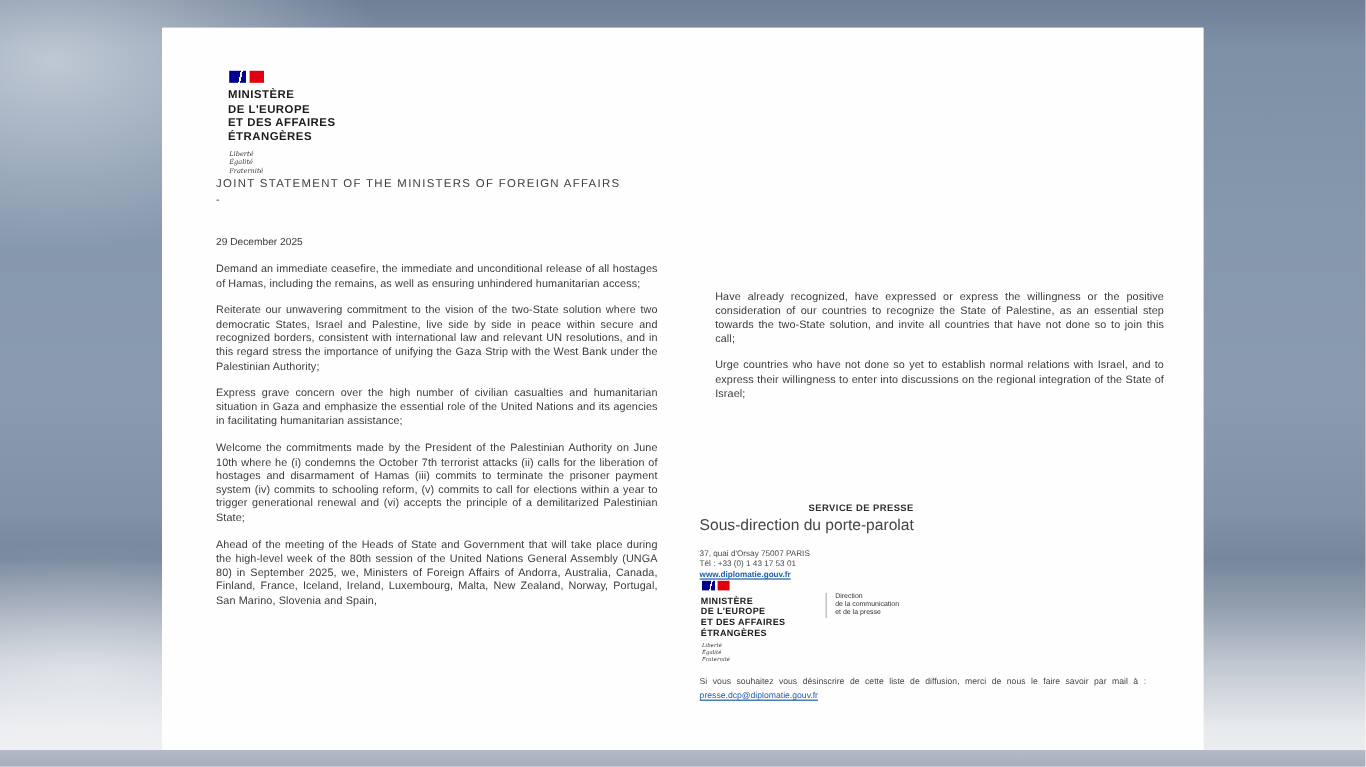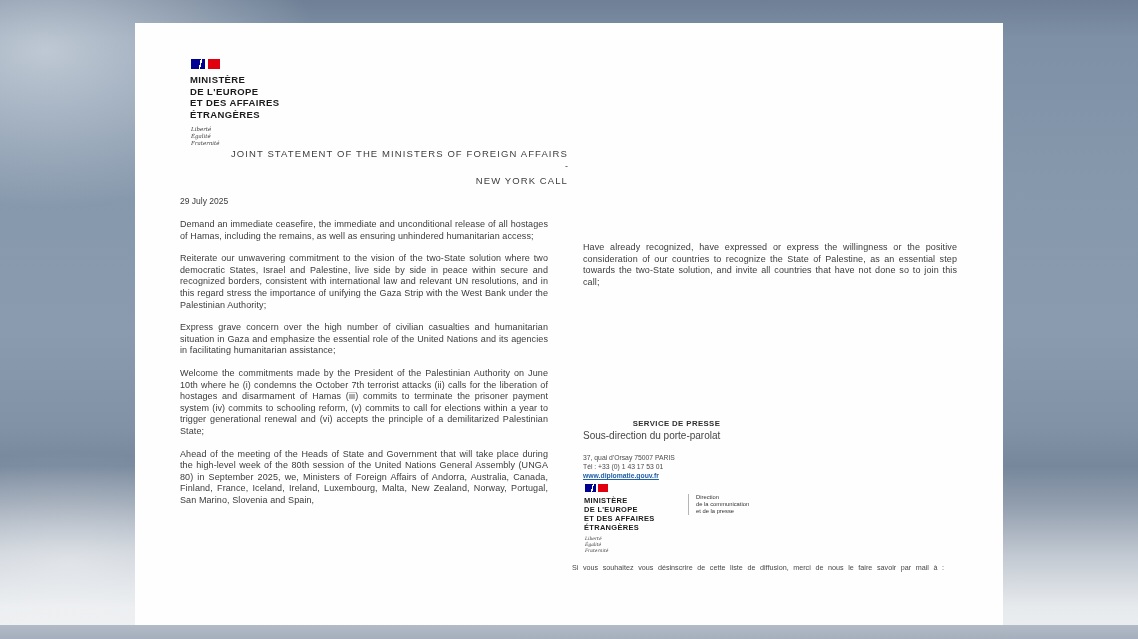--- a/index.html
+++ b/index.html
@@ -36,7 +36,7 @@
   .motto-line { font-family:"DejaVu Serif", serif; font-style:italic; font-size:5.5px; line-height:7px; color:#3a3a3a; }
 
   
-  .title-block { position:absolute; left:45px; top:125px; width:388px; text-align:right; color:#3d3d3d; }
+  .title-block { position:absolute; left:45px; top:125px; width:388px; text-align:left; color:#3d3d3d; }
   .title-line { font-size:9.5px; letter-spacing:1.1px; }
   .title-sep { font-size:9px; line-height:9px; margin:3px 0 4px 0; }
 

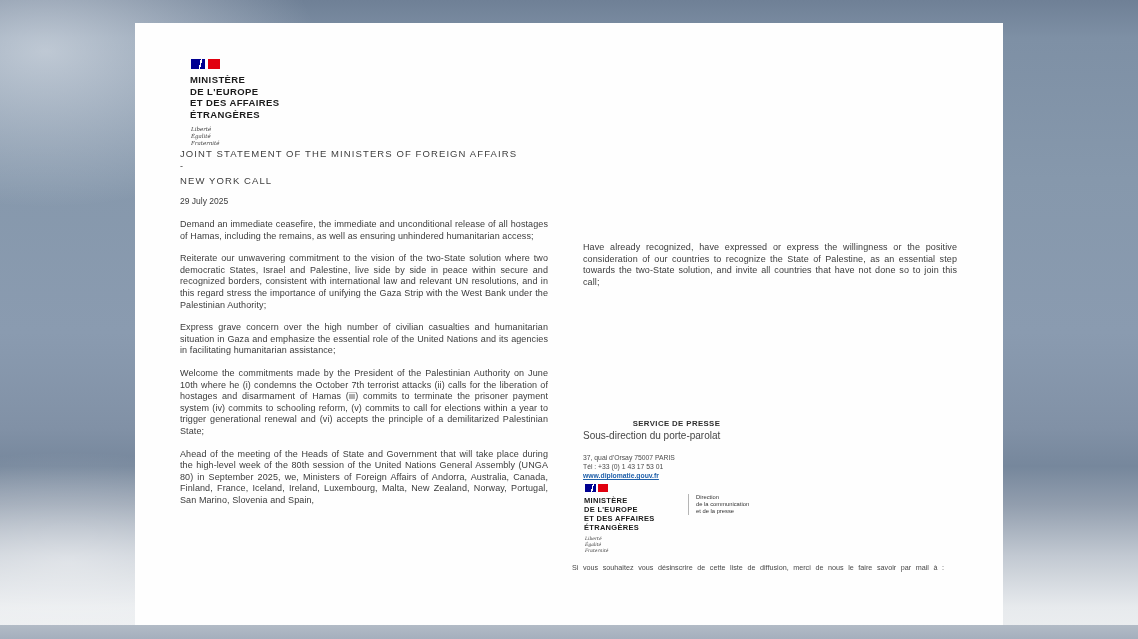--- a/index.html
+++ b/index.html
@@ -106,7 +106,6 @@
   <div class="title-block">
     <div class="title-line">JOINT STATEMENT OF THE MINISTERS OF FOREIGN AFFAIRS</div>
     <div class="title-sep">-</div>
-    <div class="title-line">NEW YORK CALL</div>
   </div>
 
   <section class="left-col">

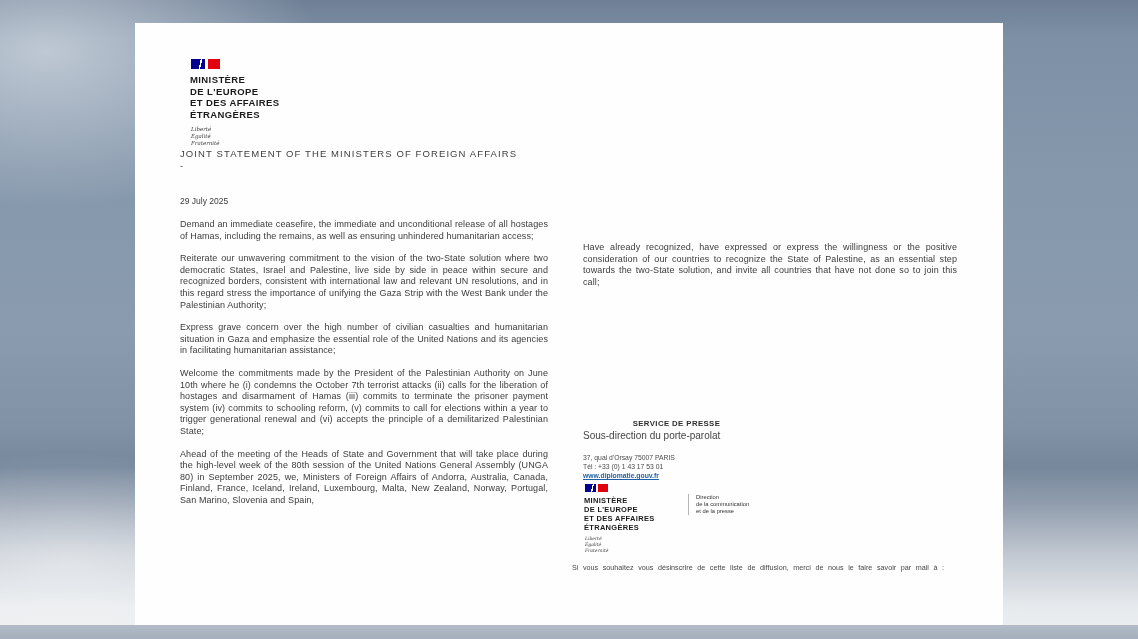--- a/index.html
+++ b/index.html
@@ -109,7 +109,7 @@
   </div>
 
   <section class="left-col">
-    <div class="date">29 July 2025</div>
+    <div class="date">29 December 2025</div>
     <div>
         <div class="para">Demand an immediate ceasefire, the immediate and unconditional release of all hostages of Hamas, including the remains, as well as ensuring unhindered humanitarian access;</div>
         <div class="para">Reiterate our unwavering commitment to the vision of the two-State solution where two democratic States, Israel and Palestine, live side by side in peace within secure and recognized borders, consistent with international law and relevant UN resolutions, and in this regard stress the importance of unifying the Gaza Strip with the West Bank under the Palestinian Authority;</div>

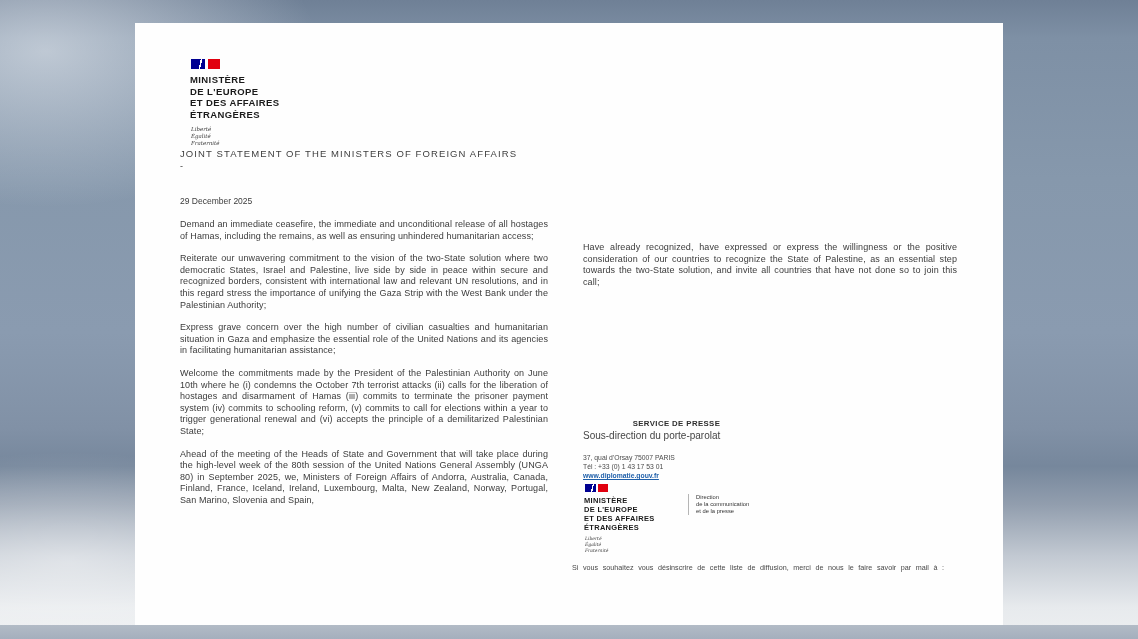--- a/index.html
+++ b/index.html
@@ -42,7 +42,7 @@
 
   
   .left-col  { position:absolute; left:45px;  top:173px; width:368px; }
-  .right-col { position:absolute; left:448px; top:219px; width:374px; }
+  .right-col { position:absolute; left:461px; top:219px; width:374px; }
   .date { font-size:8.5px; color:#3b3b3b; margin-bottom:13px; }
   .para {
     font-size:9px; line-height:11.6px; letter-spacing:0.1px;

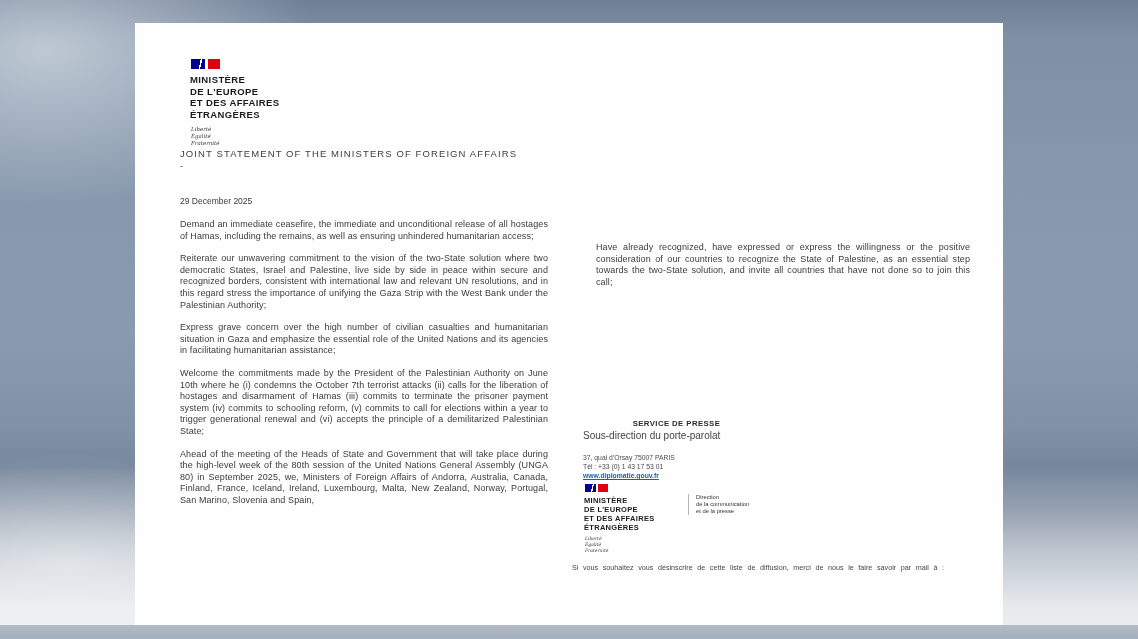--- a/index.html
+++ b/index.html
@@ -122,6 +122,7 @@
   <section class="right-col">
     <div>
         <div class="para">Have already recognized, have expressed or express the willingness or the positive consideration of our countries to recognize the State of Palestine, as an essential step towards the two-State solution, and invite all countries that have not done so to join this call;</div>
+        <div class="para">Urge countries who have not done so yet to establish normal relations with Israel, and to express their willingness to enter into discussions on the regional integration of the State of Israel;</div>
       </div>
   </section>
 

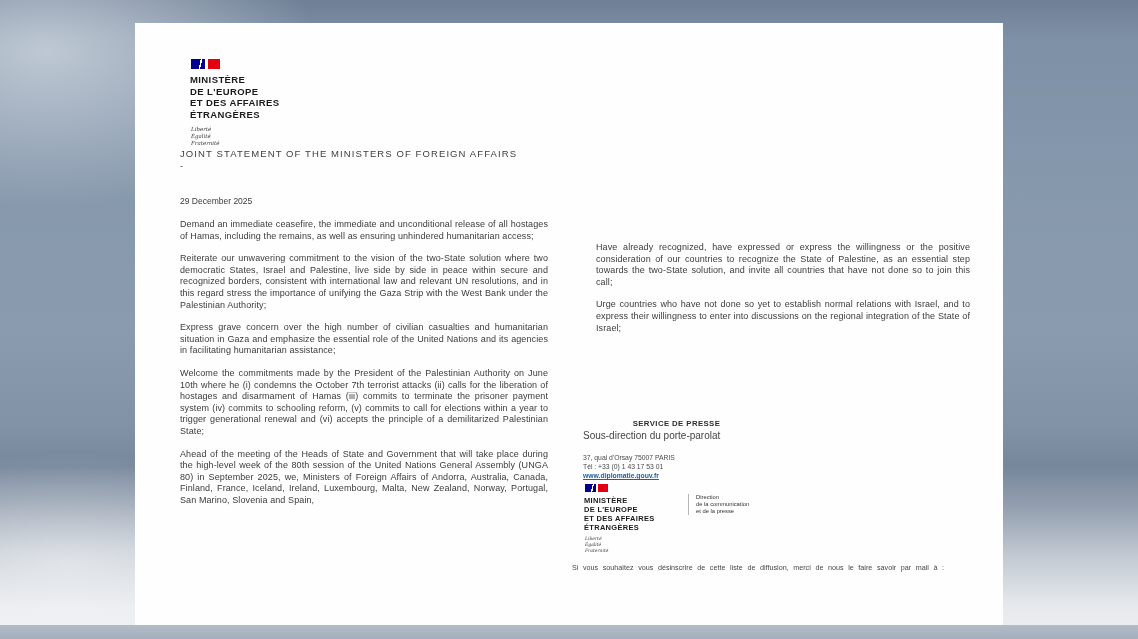--- a/index.html
+++ b/index.html
@@ -53,7 +53,7 @@
   
   .press { position:absolute; left:448px; top:396px; color:#3b3b3b; }
   .press-heading { font-size:7.8px; font-weight:bold; letter-spacing:0.4px; color:#2e2e2e;text-align:right; }
-  .press-sub { font-size:10px; margin-top:2px; color:#454545; }
+  .press-sub { font-size:13px; margin-top:2px; color:#454545; }
   .press-addr { margin-top:12px; font-size:6.8px; line-height:9.2px; color:#4a4a4a; }
   .link { color:var(--link-blue,#1f5fa9); text-decoration:underline; }
   .press-addr .link { font-weight:bold; }

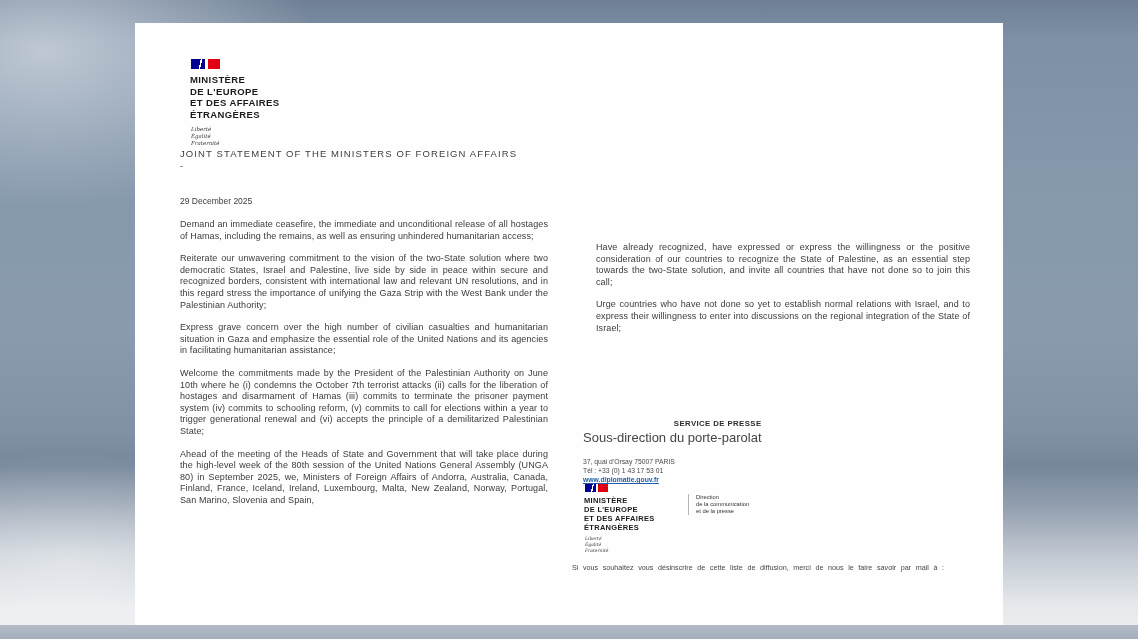--- a/index.html
+++ b/index.html
@@ -72,7 +72,7 @@
   .direction-line { font-size:5.8px; line-height:7px; color:#333; }
 
   
-  .unsub { position:absolute; left:437px; top:539px; width:376px;
+  .unsub { position:absolute; left:448px; top:539px; width:376px;
     font-size:7.2px; line-height:11px; color:#474747; text-align:justify; }
   .unsub .sentence { word-spacing:2.6px; }
   .unsub .link { display:block; margin-top:1px; }

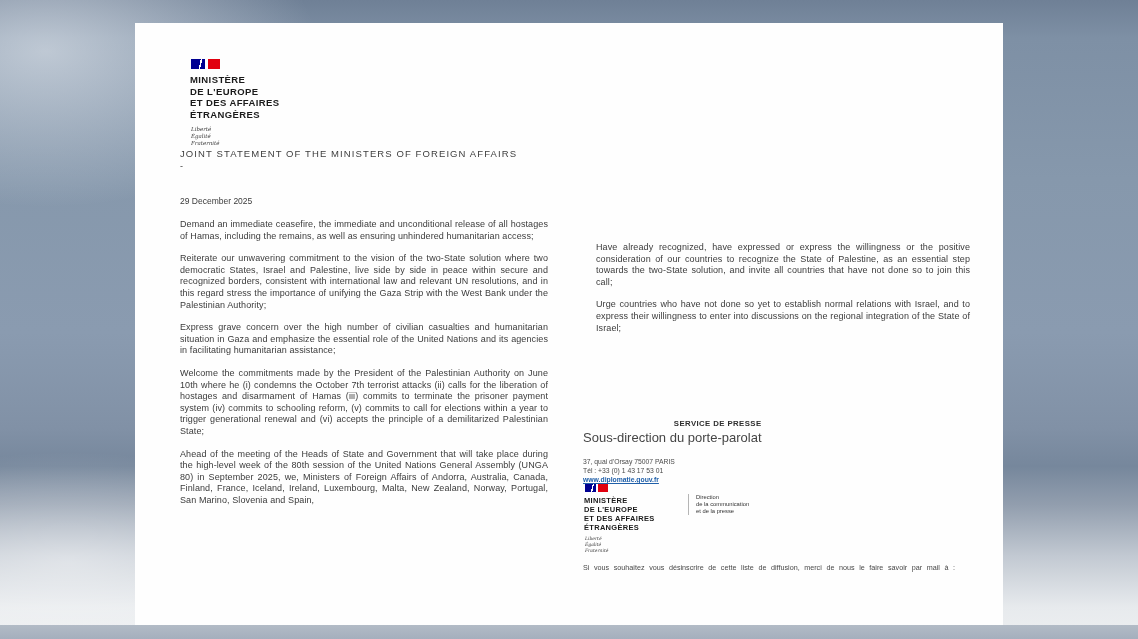--- a/index.html
+++ b/index.html
@@ -164,6 +164,7 @@
 
   <section class="unsub">
     <span class="sentence">Si vous souhaitez vous désinscrire de cette liste de diffusion, merci de nous le faire savoir par mail à :</span>
+    <a class="link" href="#">presse.dcp@diplomatie.gouv.fr</a>
   </section>
 
 </div>

